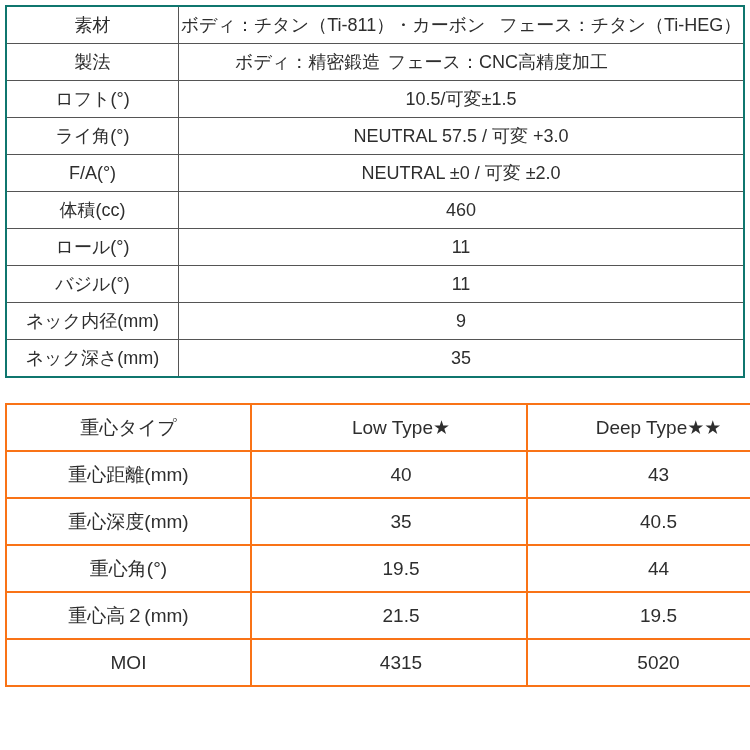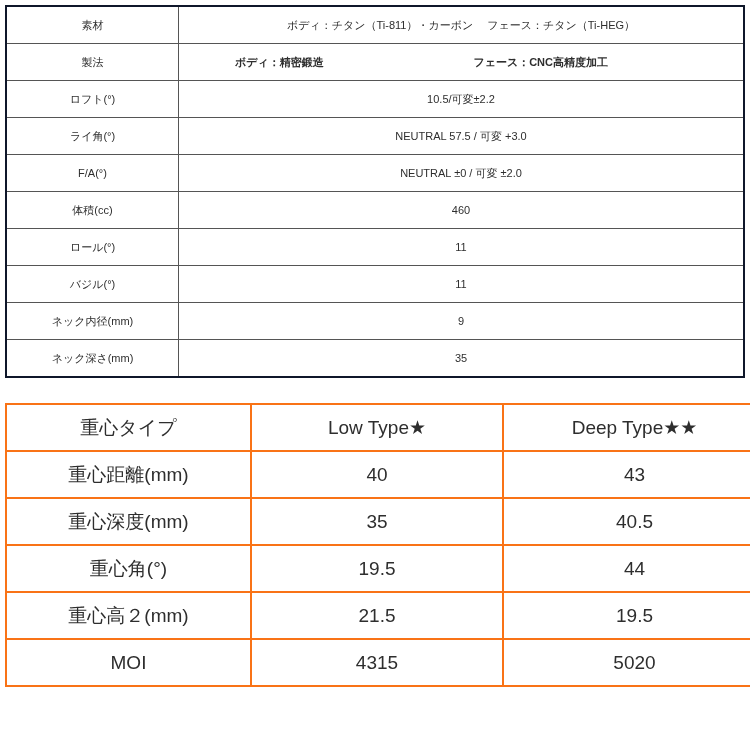--- a/index.html
+++ b/index.html
@@ -24,8 +24,8 @@
   }
   
   .spec-table {
-    border: 2px solid #0f172a;
-    font-size: 11px;
+    border: 2px solid #0f766e;
+    font-size: 18px;
   }
   .spec-table td {
     border: 1.5px solid #555555;

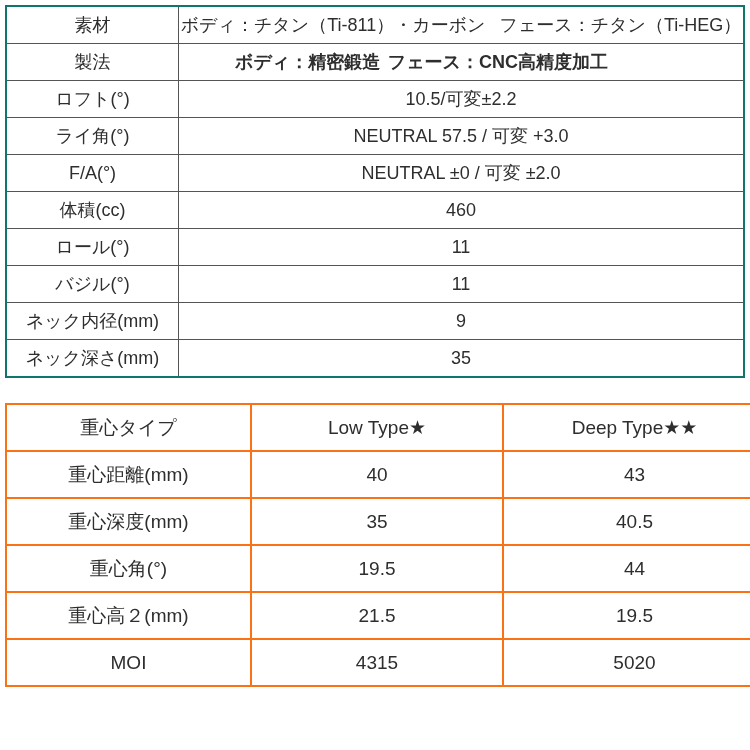--- a/index.html
+++ b/index.html
@@ -50,7 +50,6 @@
     justify-content: space-between;
     align-items: center;
     padding: 0 135px 0 56px;
-    font-weight: bold;
   }
   
   .cog-table {

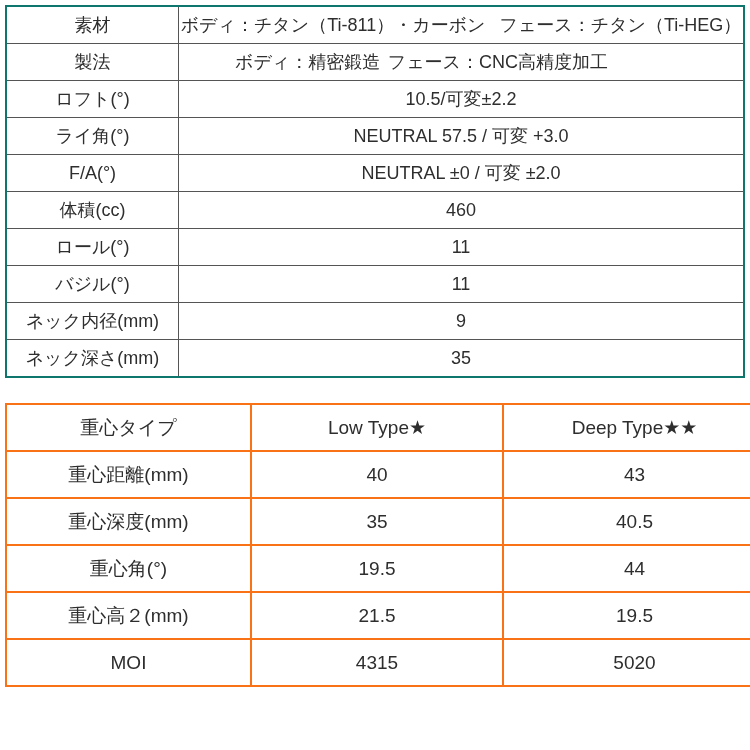--- a/index.html
+++ b/index.html
@@ -97,7 +97,7 @@
       </tr>
       <tr>
         <td class="label-cell">ロフト(°)</td>
-        <td>10.5/可変±2.2</td>
+        <td>10.5/可変±1.5</td>
       </tr>
       <tr>
         <td class="label-cell">ライ角(°)</td>

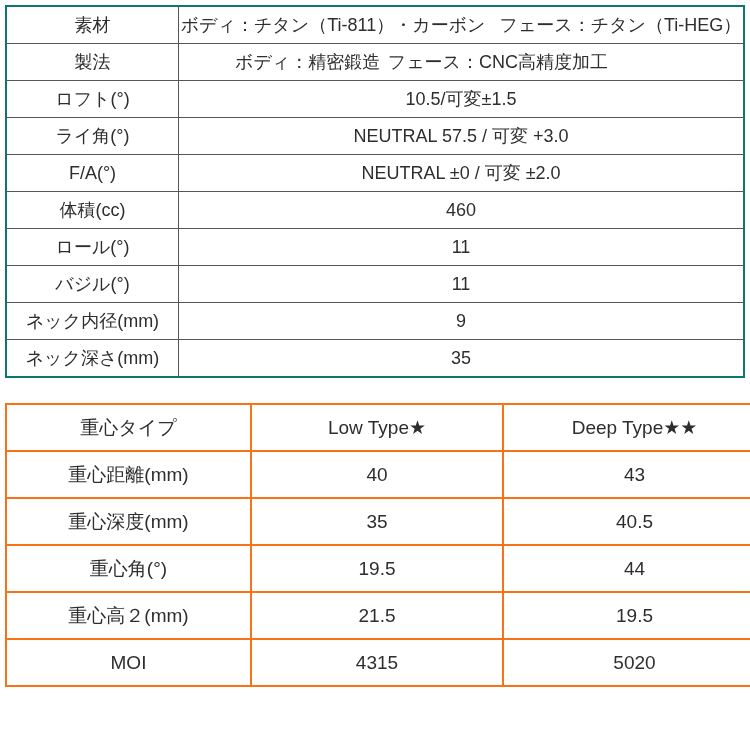--- a/index.html
+++ b/index.html
@@ -67,7 +67,7 @@
     white-space: nowrap;
   }
   .cog-table td.c0 { width: 243px; }
-  .cog-table td.c1 { width: 250px; }
+  .cog-table td.c1 { width: 250px; padding-left: 24px; }
   .cog-table td.c2 { width: 243px; padding-left: 9px; }
 </style>
 </head>

